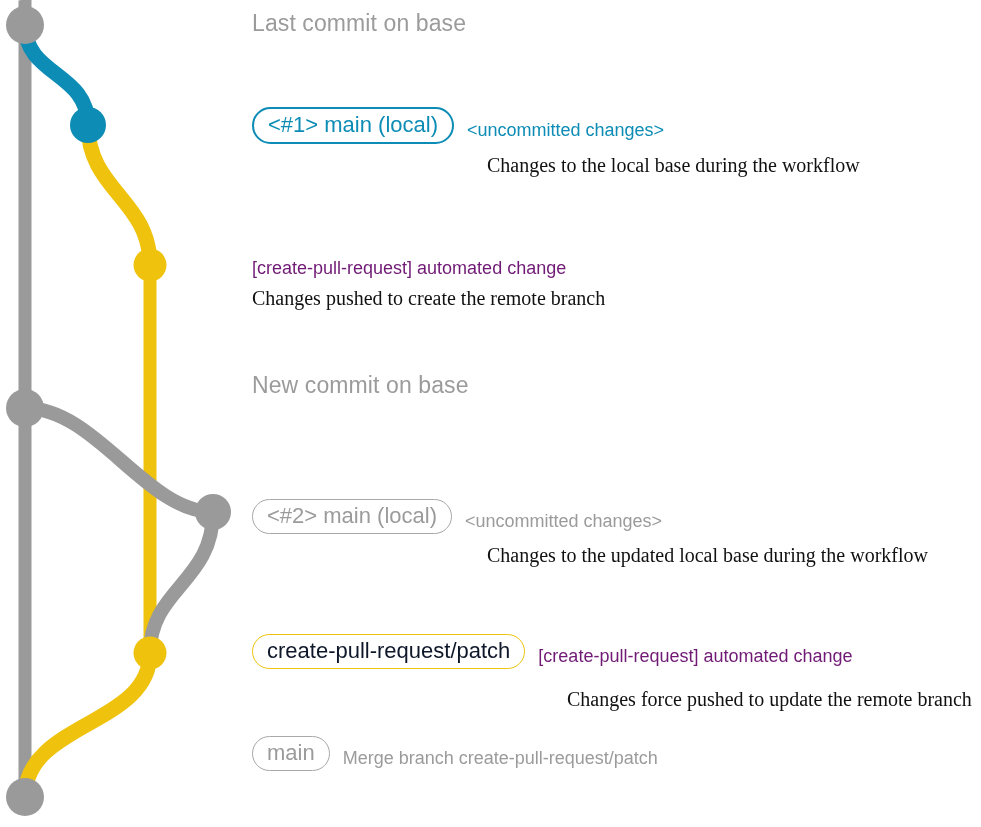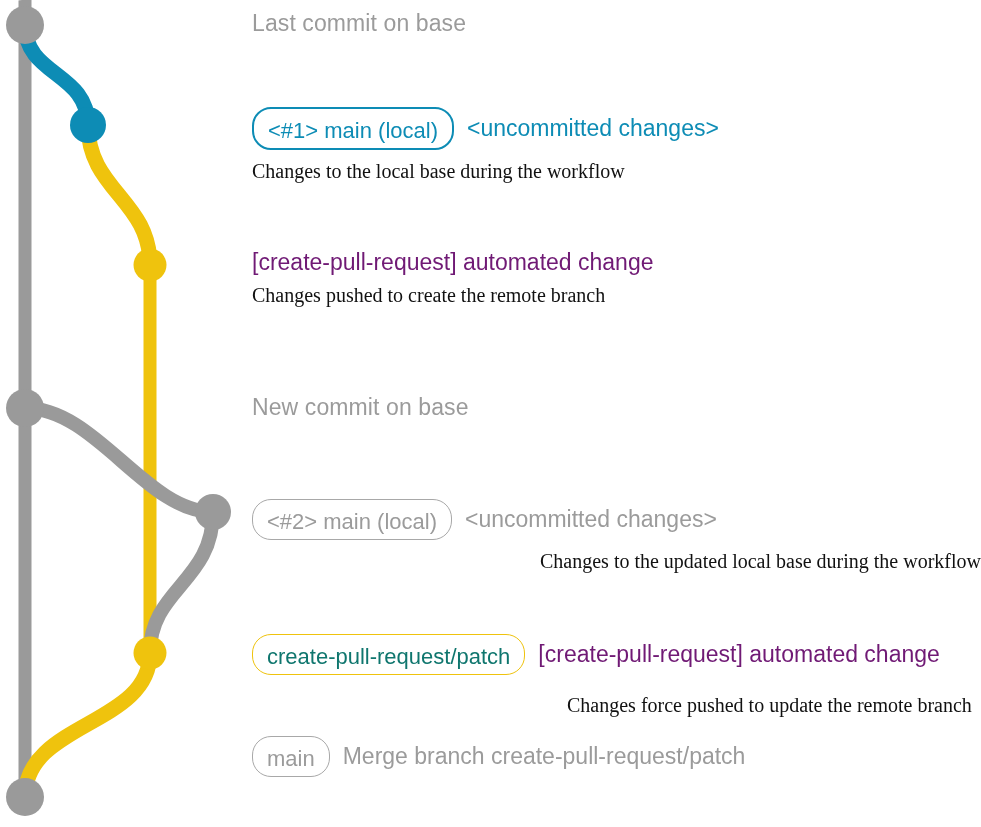--- a/index.html
+++ b/index.html
@@ -55,7 +55,7 @@
   .pill {
     display: inline-block;
     border-radius: 19px;
-    padding: 11px 14px 6px 14px;
+    padding: 5px 14px 6px 14px;
     font-family: "Liberation Sans", sans-serif;
     font-size: 22px;
     font-weight: 400;

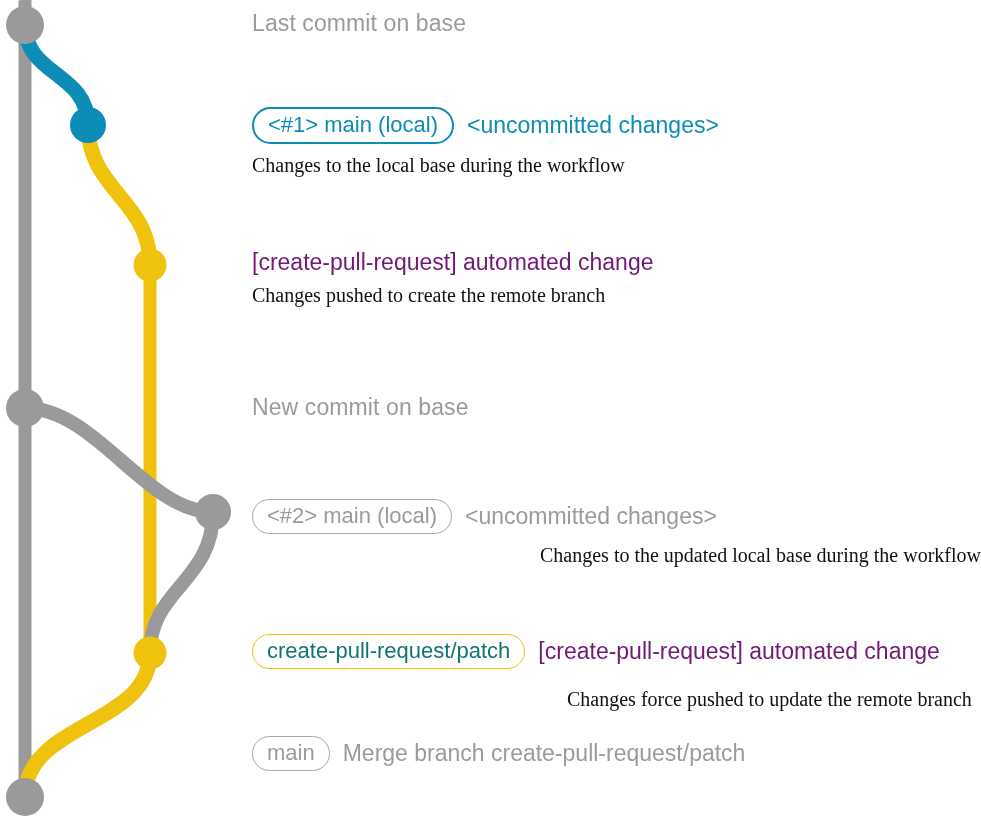--- a/index.html
+++ b/index.html
@@ -70,11 +70,12 @@
 
   .title {
     font-family: "Liberation Sans", sans-serif;
-    font-size: 23px;
+    font-size: 18px;
     font-weight: 400;
     line-height: 1;
     white-space: nowrap;
     margin-left: 13px;
+    margin-top: 8px;
   }
   .title.blue   { color: #0d8cb5; }
   .title.gray   { color: #9b9b9b; }

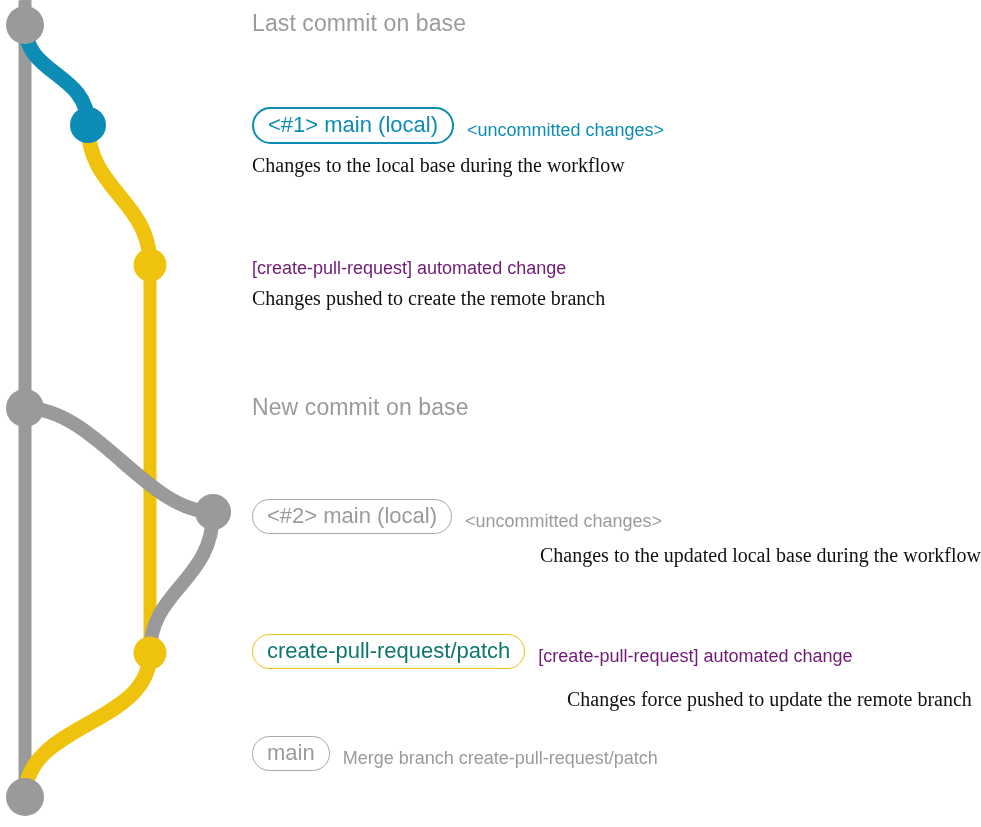--- a/index.html
+++ b/index.html
@@ -93,7 +93,7 @@
     white-space: nowrap;
     margin-top: 11px;
   }
-  .desc.indent-a { }
+  .desc.indent-a { margin-left: 235px; }
   .desc.indent-b { }
   .desc.indent-c { margin-left: 235px; text-align: right; }
   .desc.indent-d { margin-left: 315px; margin-top: 20px; }

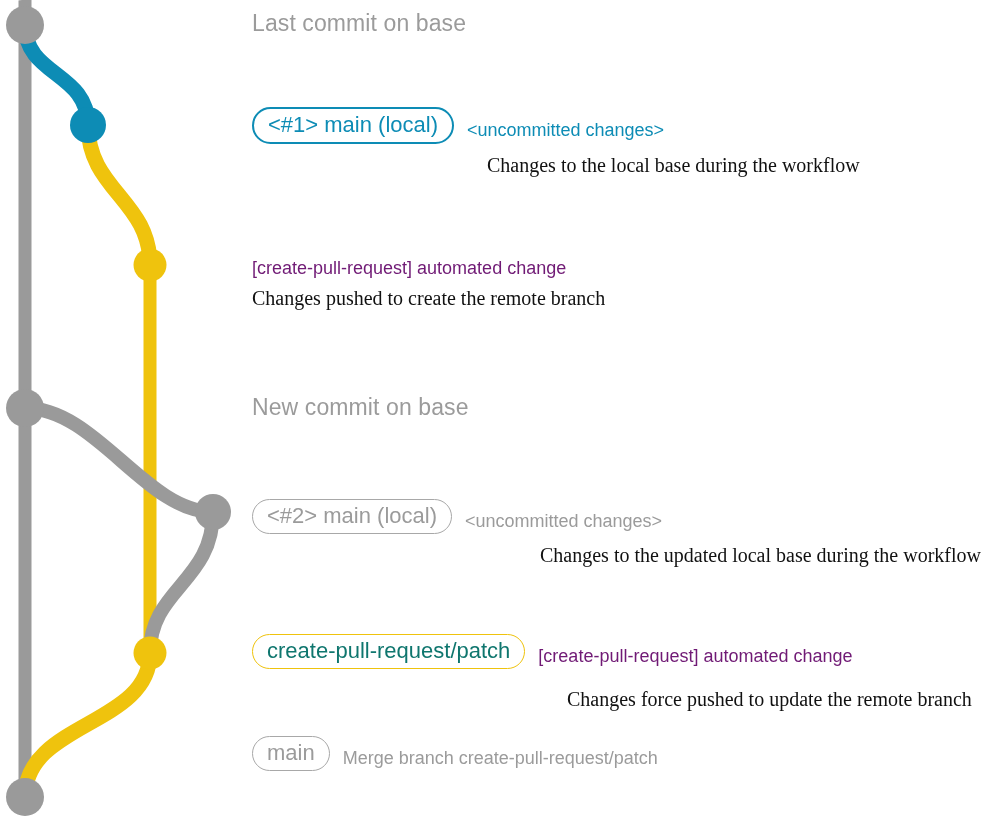--- a/index.html
+++ b/index.html
@@ -144,7 +144,7 @@
     <div class="desc indent-b">Changes pushed to create the remote branch</div>
   </div>
 
-  <div class="row" style="top:396px;">
+  <div class="row" style="top:374px;">
     <div class="caption">New commit on base</div>
   </div>
 

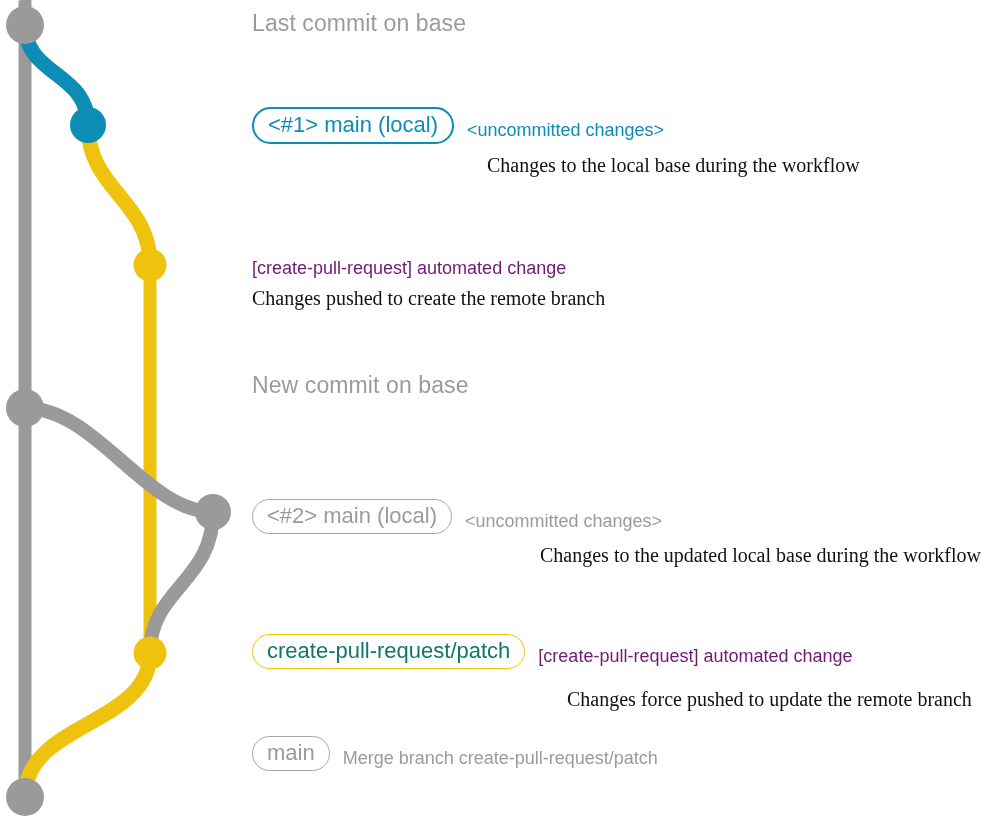--- a/index.html
+++ b/index.html
@@ -95,7 +95,7 @@
   }
   .desc.indent-a { margin-left: 235px; }
   .desc.indent-b { }
-  .desc.indent-c { margin-left: 235px; text-align: right; }
+  .desc.indent-c { margin-left: 235px; }
   .desc.indent-d { margin-left: 315px; margin-top: 20px; }
 </style>
 </head>

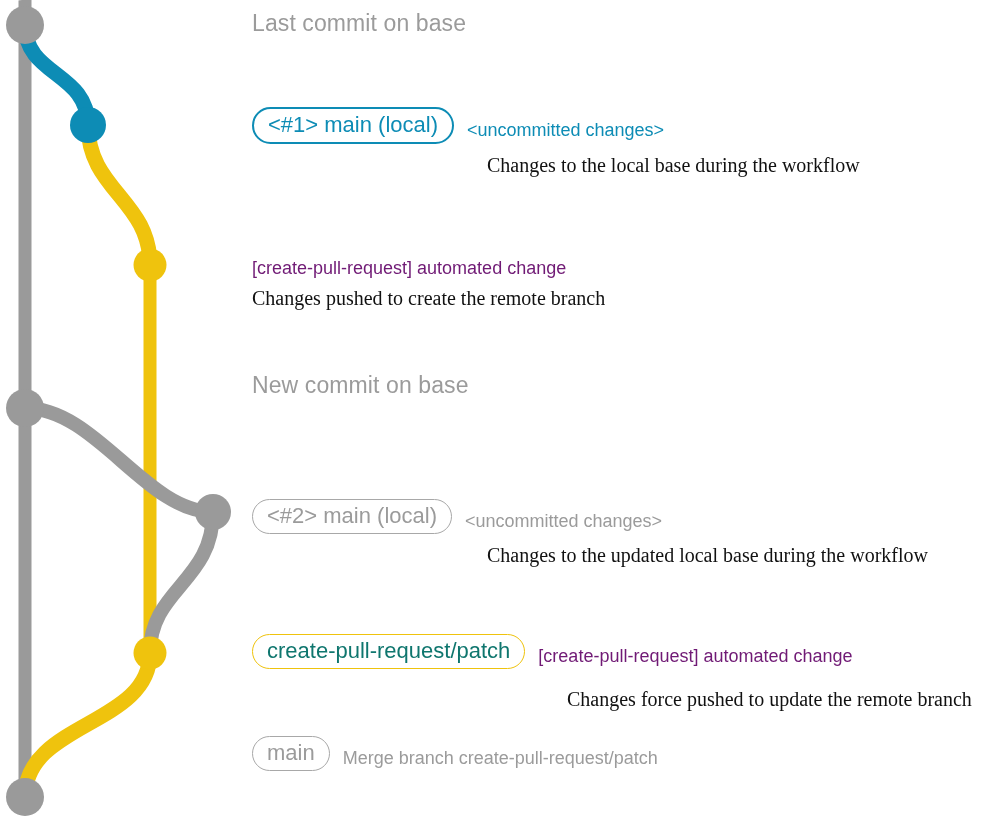--- a/index.html
+++ b/index.html
@@ -66,7 +66,7 @@
   }
   .pill.blue   { border: 2.2px solid #0d8cb5; color: #0d8cb5; }
   .pill.gray   { border: 1.6px solid #a8a8a8; color: #9b9b9b; }
-  .pill.yellow { border: 1.8px solid #efc30d; color: #0f766e; text-align: right; }
+  .pill.yellow { border: 1.8px solid #efc30d; color: #0f172a; text-align: right; }
 
   .title {
     font-family: "Liberation Sans", sans-serif;

